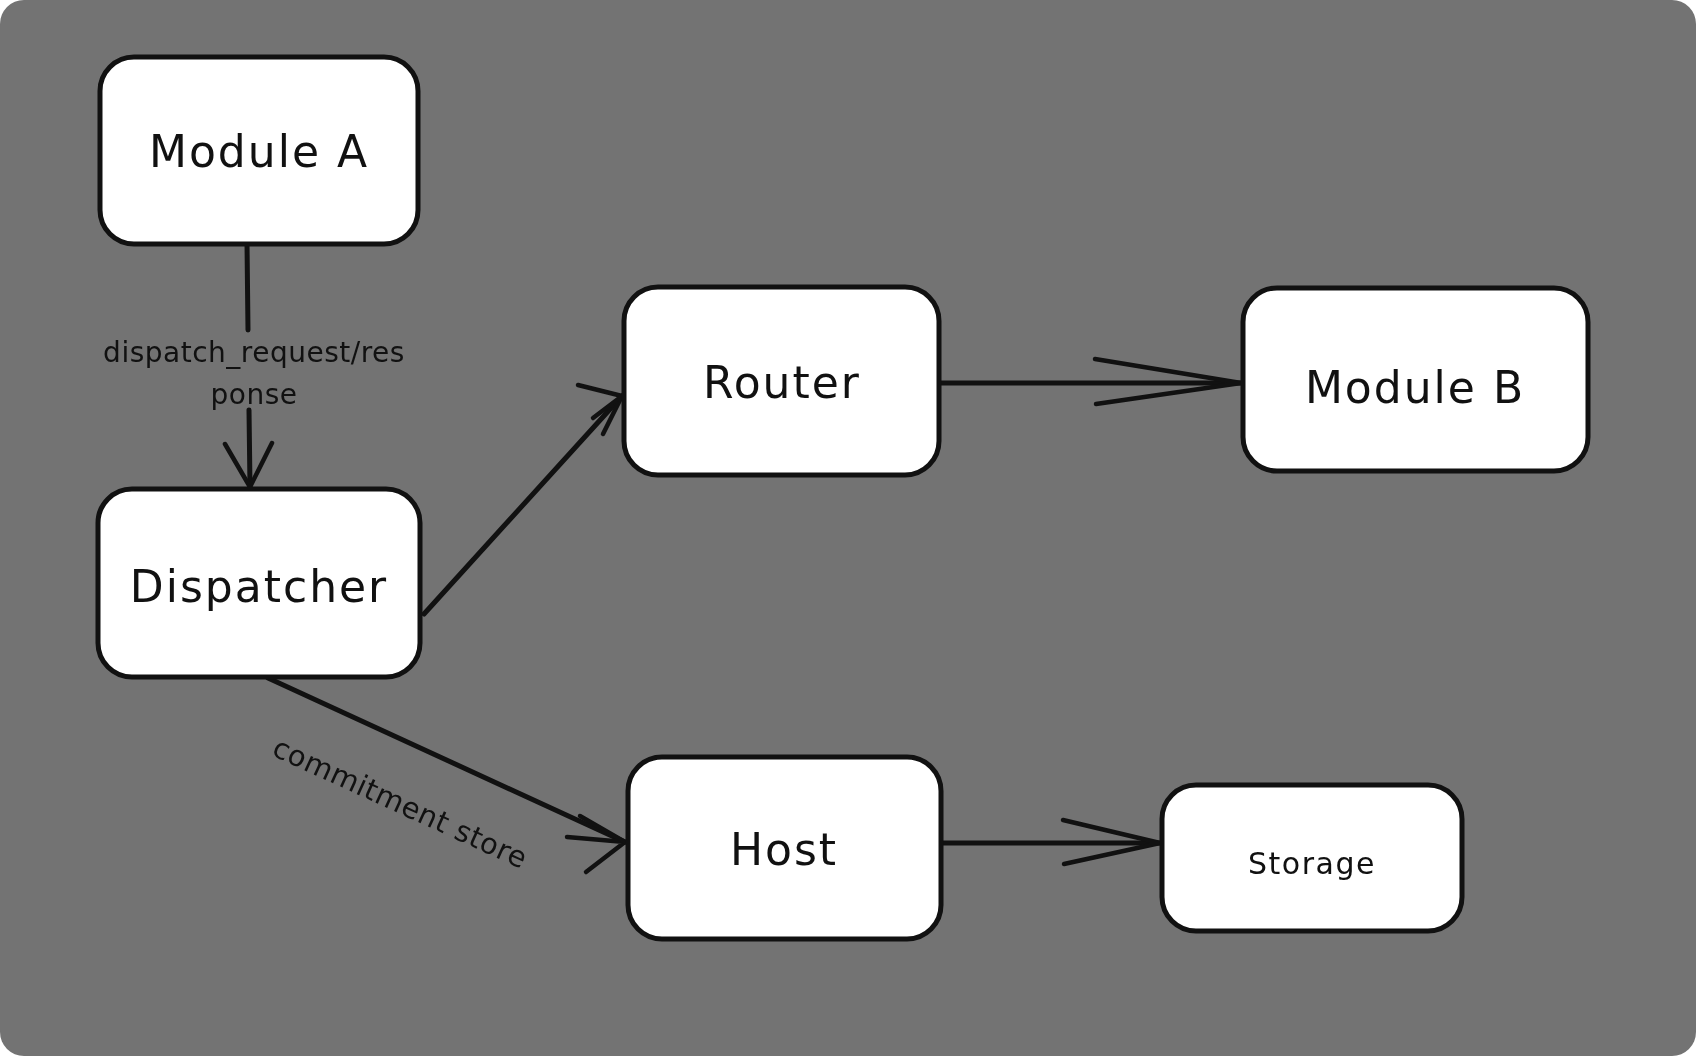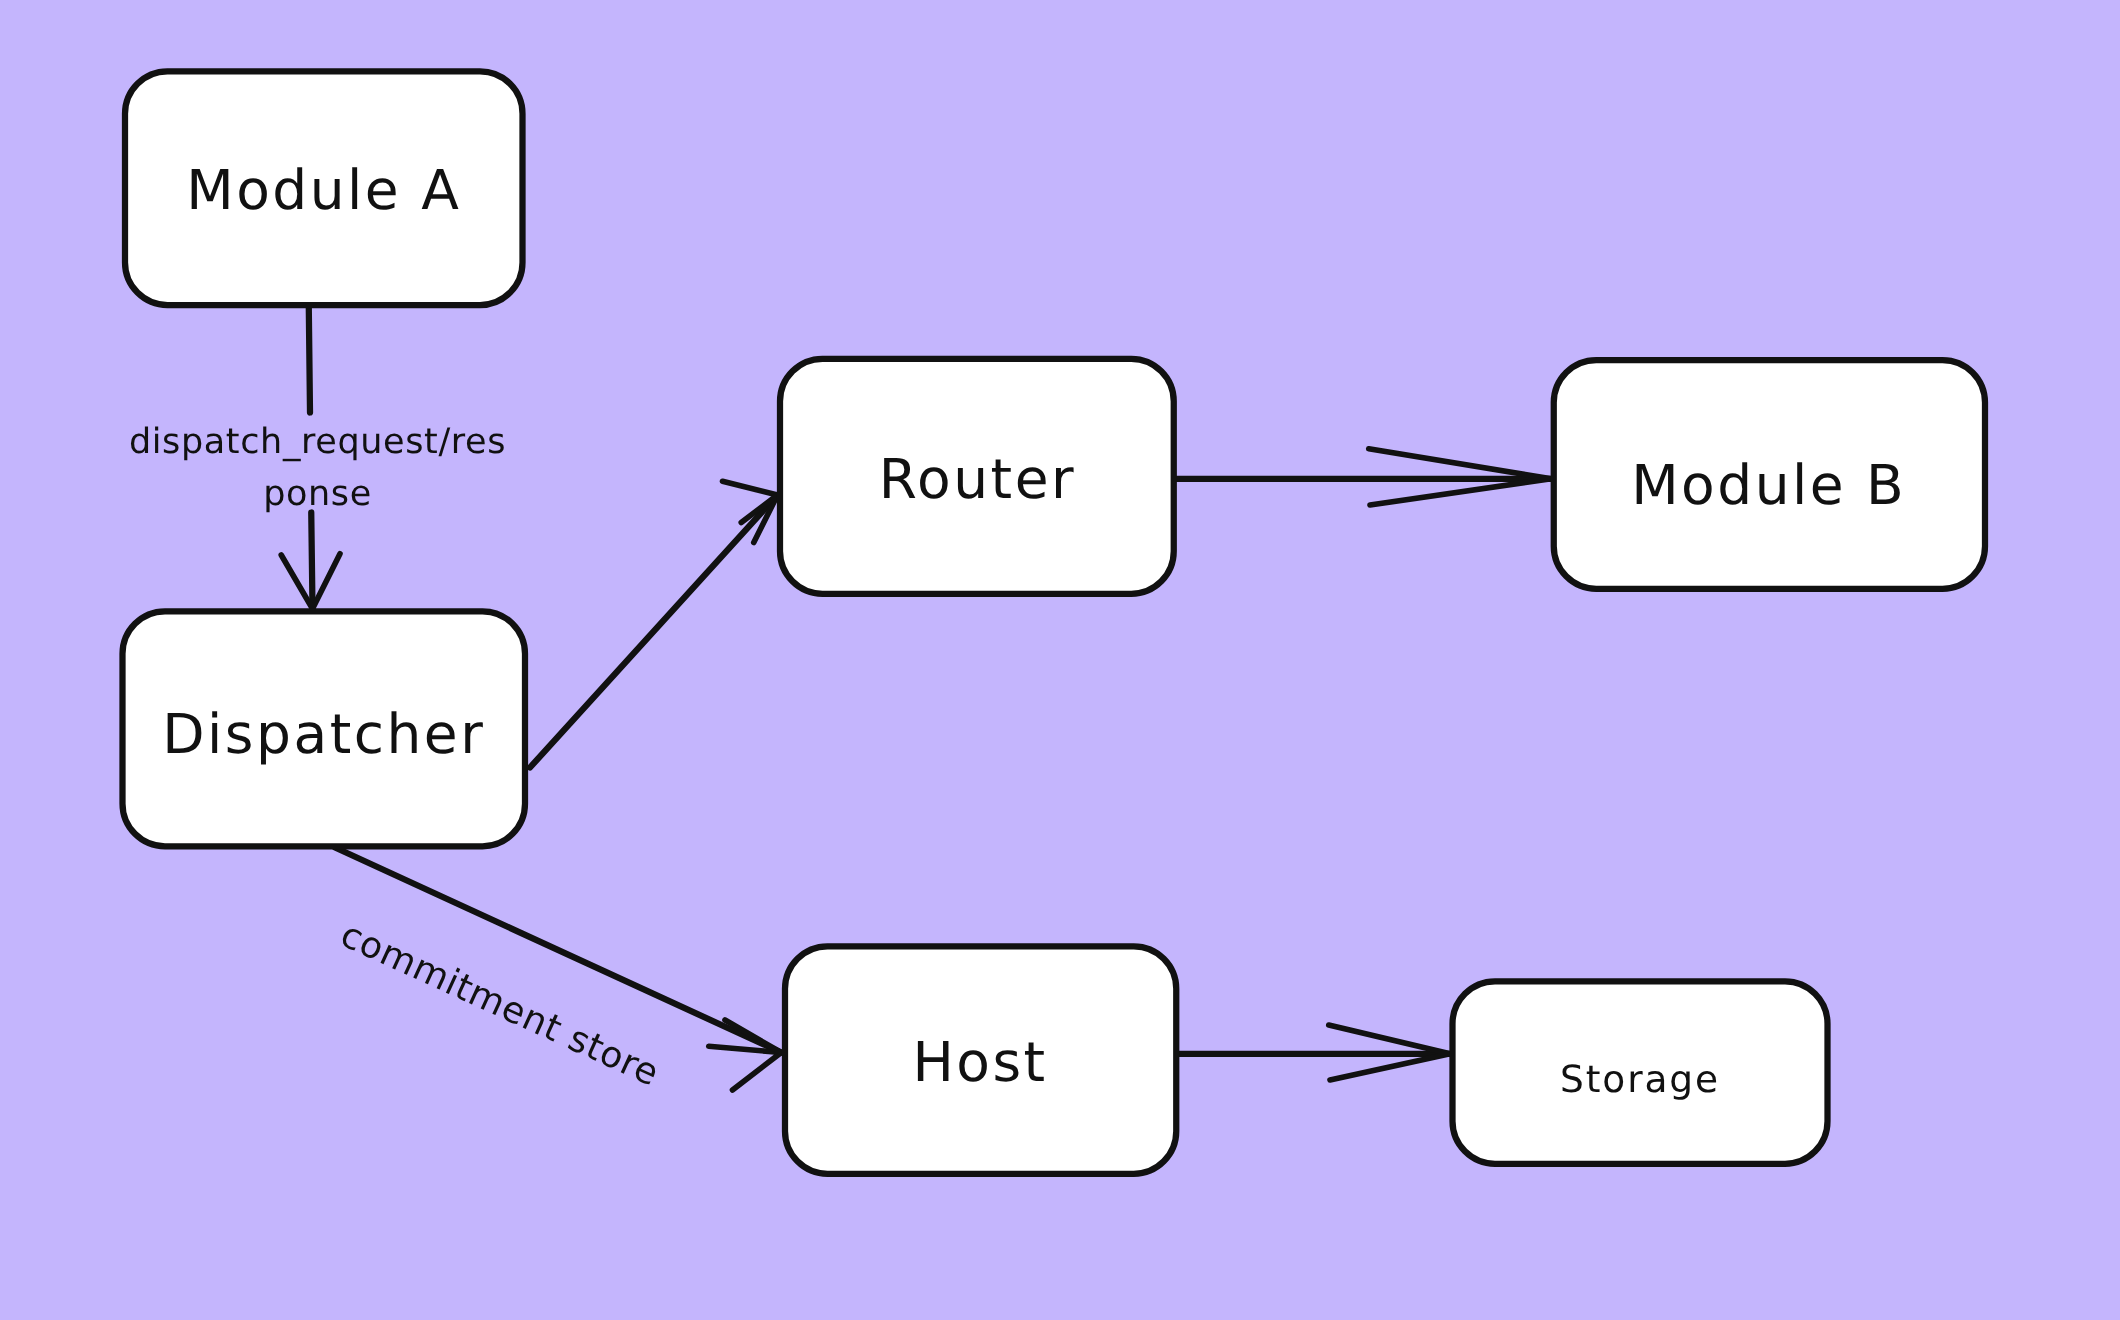--- a/index.html
+++ b/index.html
@@ -11,8 +11,9 @@
     position: relative;
     width: 1696px;
     height: 1056px;
-    background: #c4b5fd;
+    background: #737373;
     overflow: hidden;
+    border-radius: 24px;
   }
   svg.diagram {
     position: absolute;

